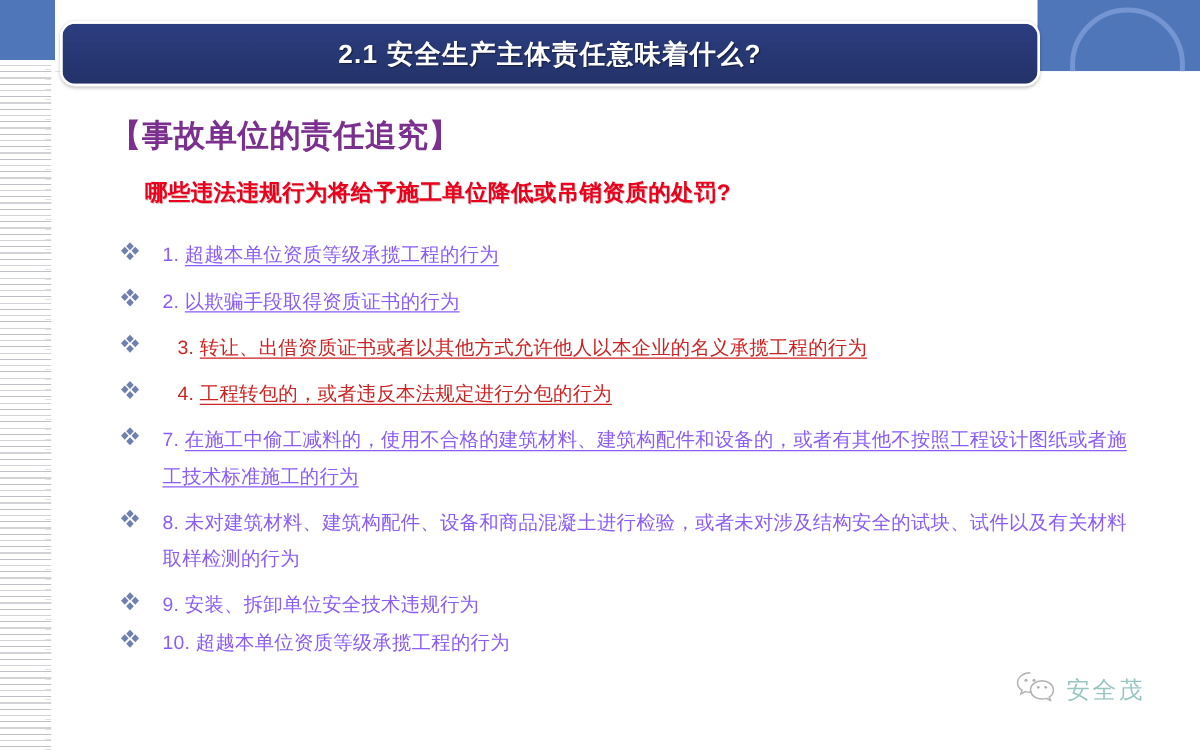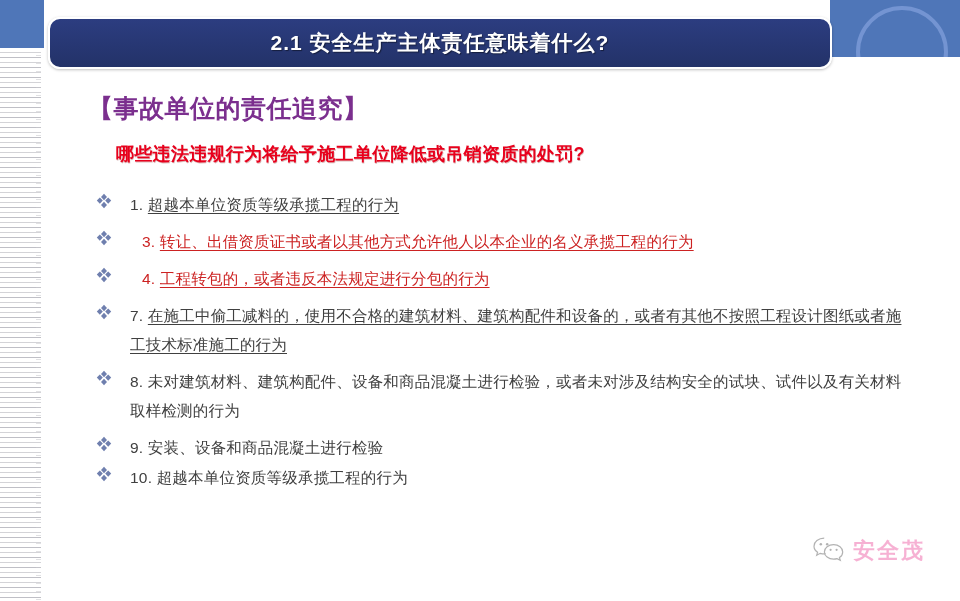--- a/index.html
+++ b/index.html
@@ -195,7 +195,7 @@
     flex: 1 1 auto;
     font-size: 15.5px;
     line-height: 29px;
-    color: #404040;
+    color: #8b5cf6;
     letter-spacing: .2px;
   }
   .row-text .u {

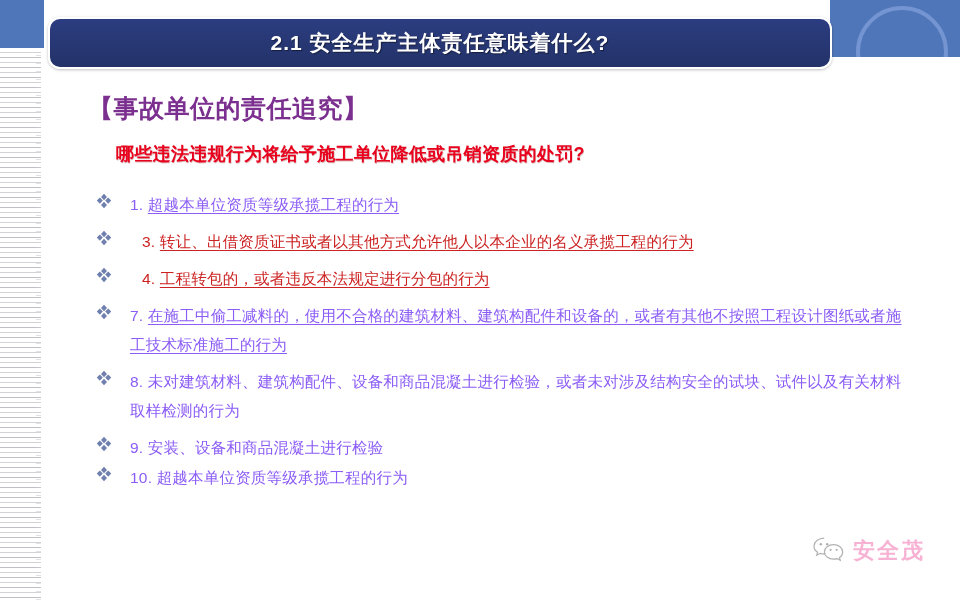--- a/index.html
+++ b/index.html
@@ -262,6 +262,19 @@
         <span class="row-text"><span>1.</span> <span class="u">超越本单位资质等级承揽工程的行为</span></span>
       </div>
 
+      <div class="row">
+        <span class="bullet">
+          <svg width="16" height="16" viewBox="0 0 16 16">
+              <g fill="#6f7fae">
+                <path d="M8 0.8 L11 4 L8 7.2 L5 4 Z"></path>
+                <path d="M8 8.8 L11 12 L8 15.2 L5 12 Z"></path>
+                <path d="M3.8 4.4 L6.8 7.6 L3.8 10.8 L0.8 7.6 Z"></path>
+                <path d="M12.2 4.4 L15.2 7.6 L12.2 10.8 L9.2 7.6 Z"></path>
+              </g>
+            </svg>
+        </span>
+        <span class="row-text"><span>2.</span> <span class="u">以欺骗手段取得资质证书的行为</span></span>
+      </div>
 
       <div class="row red">
         <span class="bullet">

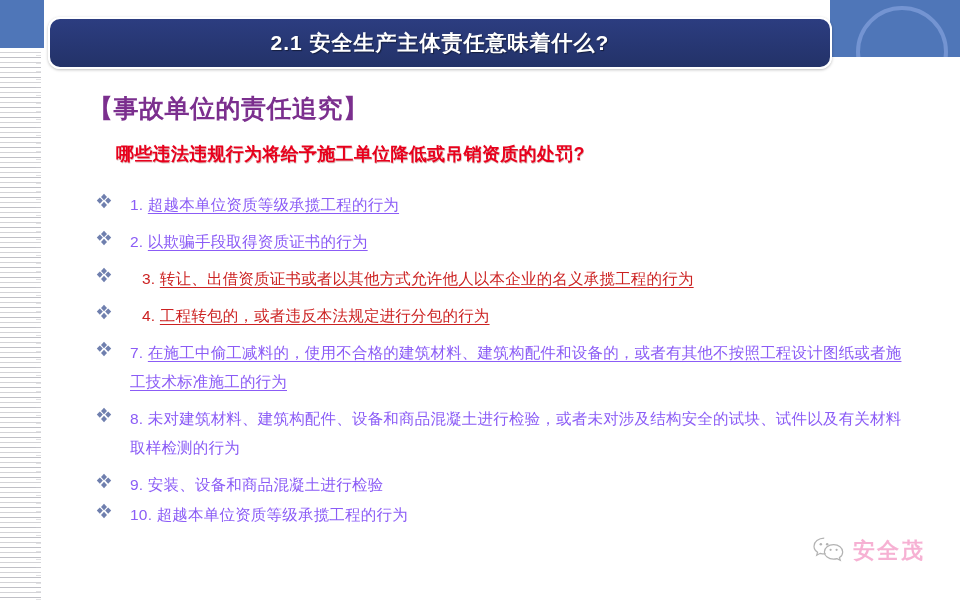--- a/index.html
+++ b/index.html
@@ -345,7 +345,7 @@
               </g>
             </svg>
         </span>
-        <span class="row-text"><span>9.</span> <span>安装、设备和商品混凝土进行检验</span></span>
+        <span class="row-text"><span>9.</span> <span>安装、拆卸单位安全技术违规行为</span></span>
       </div>
 
       <div class="row tight">

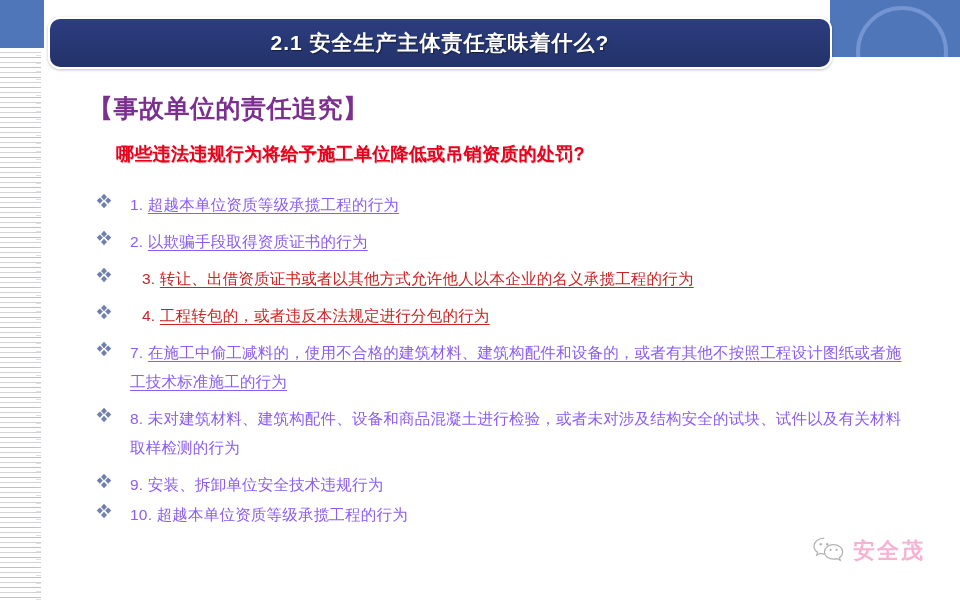--- a/index.html
+++ b/index.html
@@ -216,10 +216,10 @@
   }
   .wm-logo { margin-right: 7px; }
   .wm-text {
-    font-size: 22px;
-    color: #ec4899;
+    font-size: 19px;
+    color: #0f766e;
     letter-spacing: 2px;
-    font-weight: bold;
+    font-weight: normal;
   }
 </style>
 </head>

